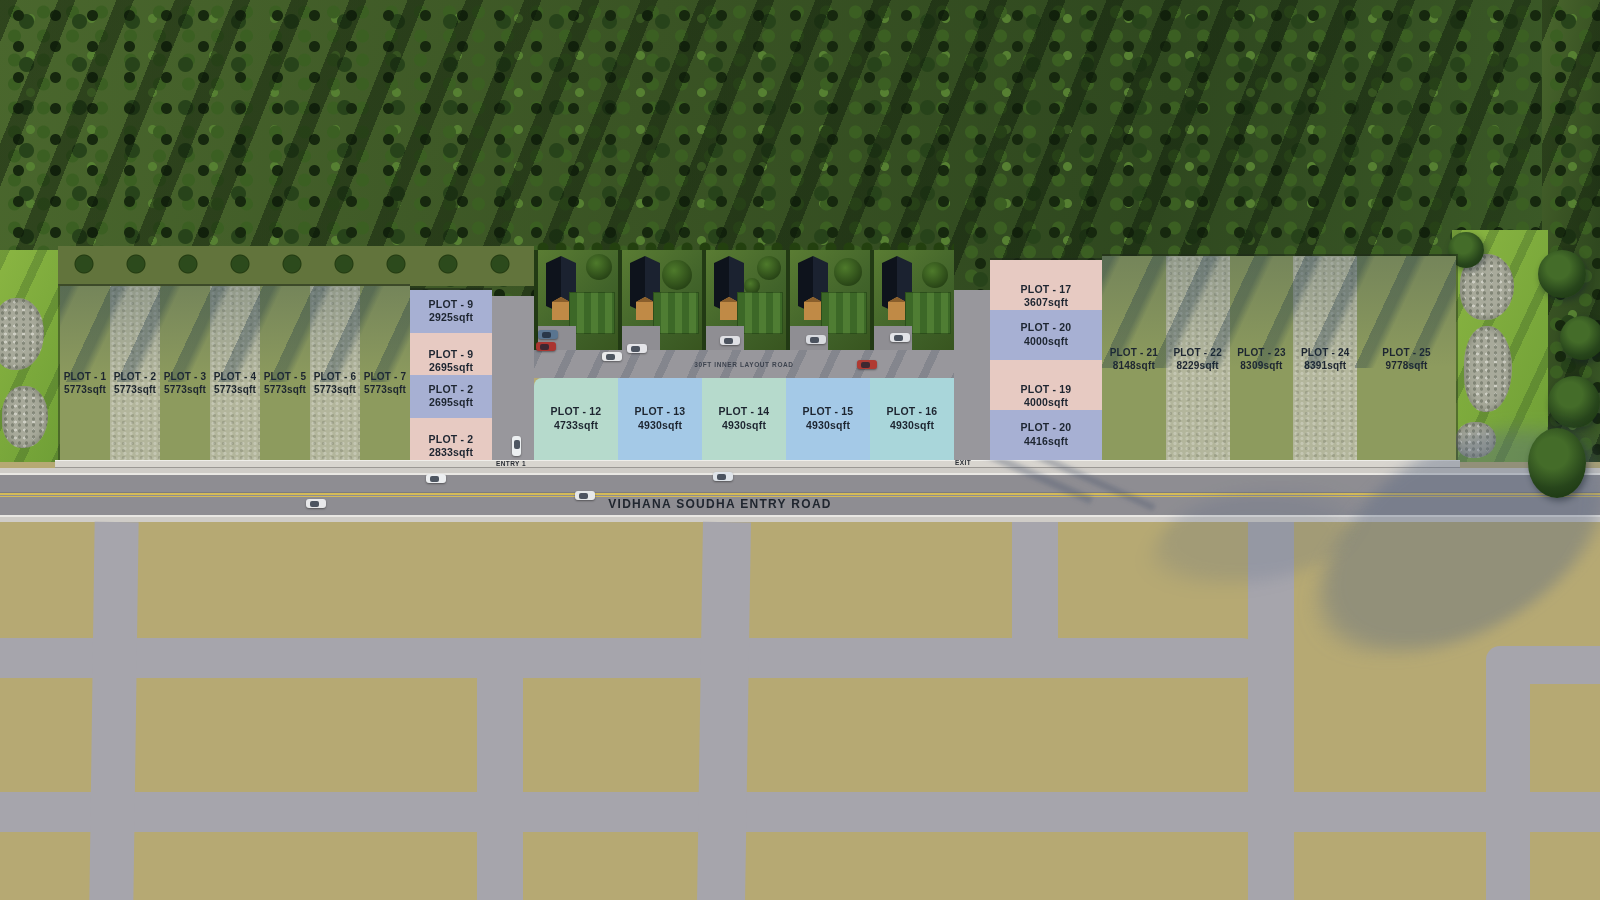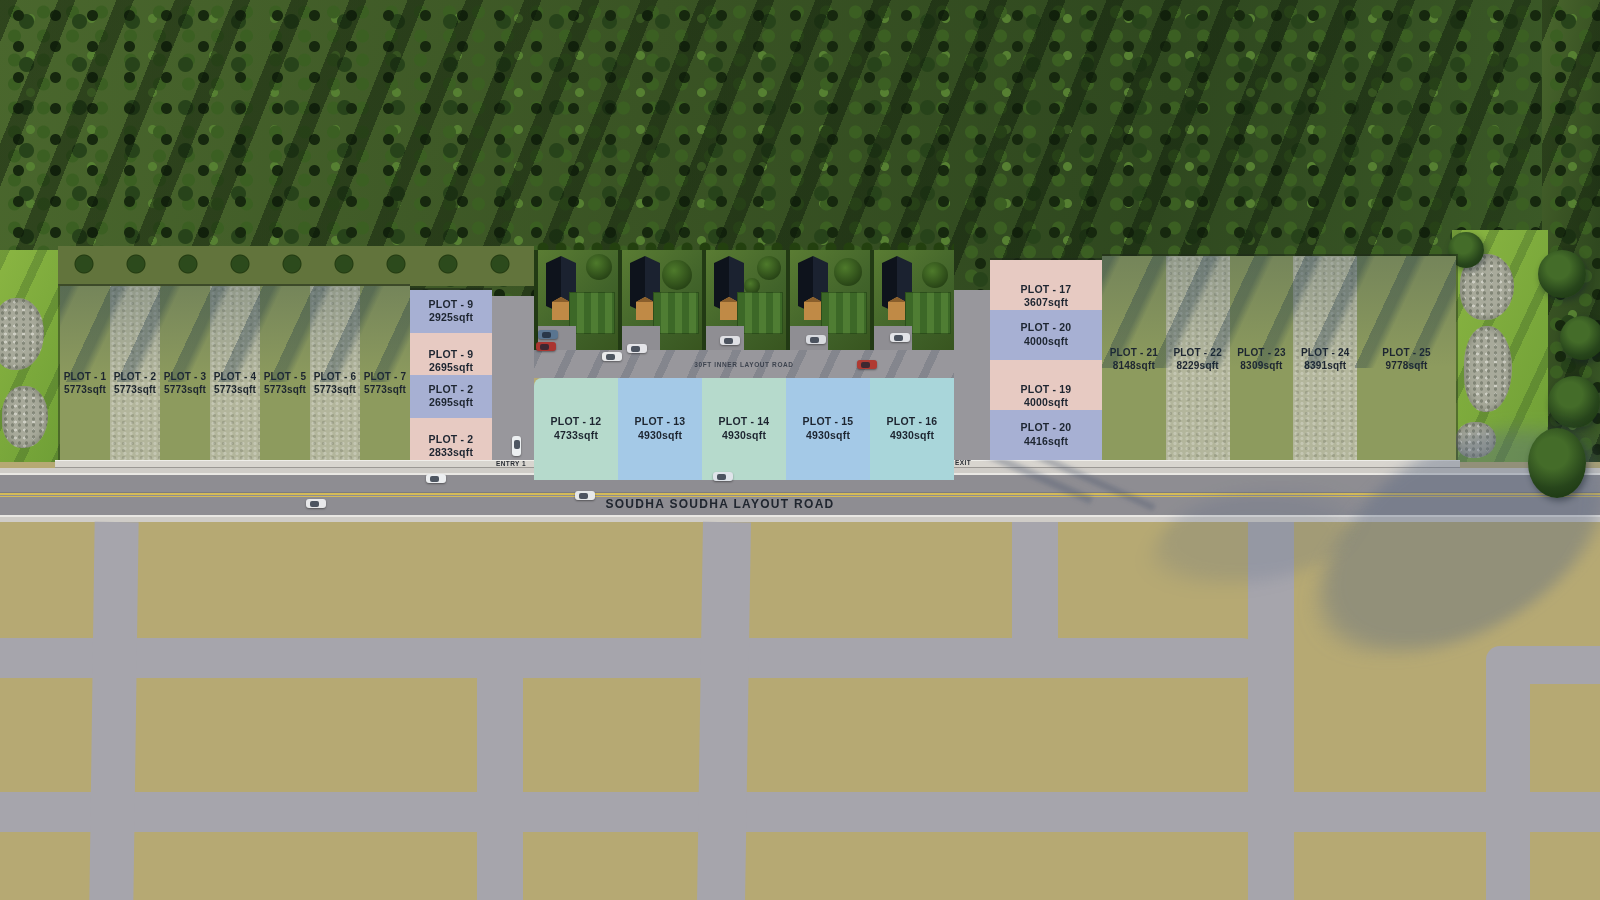--- a/index.html
+++ b/index.html
@@ -120,7 +120,7 @@
     background-image:repeating-linear-gradient(115deg, rgba(40,55,75,.18) 0 8px, transparent 8px 30px);
   }
   .inner-road-label{font-size:6.5px;font-weight:bold;color:#333a46;letter-spacing:.6px;opacity:.9;}
-  .rowplots{left:534px;top:378px;width:420px;height:102px;border-top:none;border-radius:8px 0 0 0;}
+  .rowplots{left:534px;top:378px;width:420px;height:82px;border-top:none;border-radius:8px 0 0 0;}
   .rowplots .cell{flex:1;}
   
   .lots{position:absolute;left:534px;top:250px;width:420px;height:100px;display:flex;}

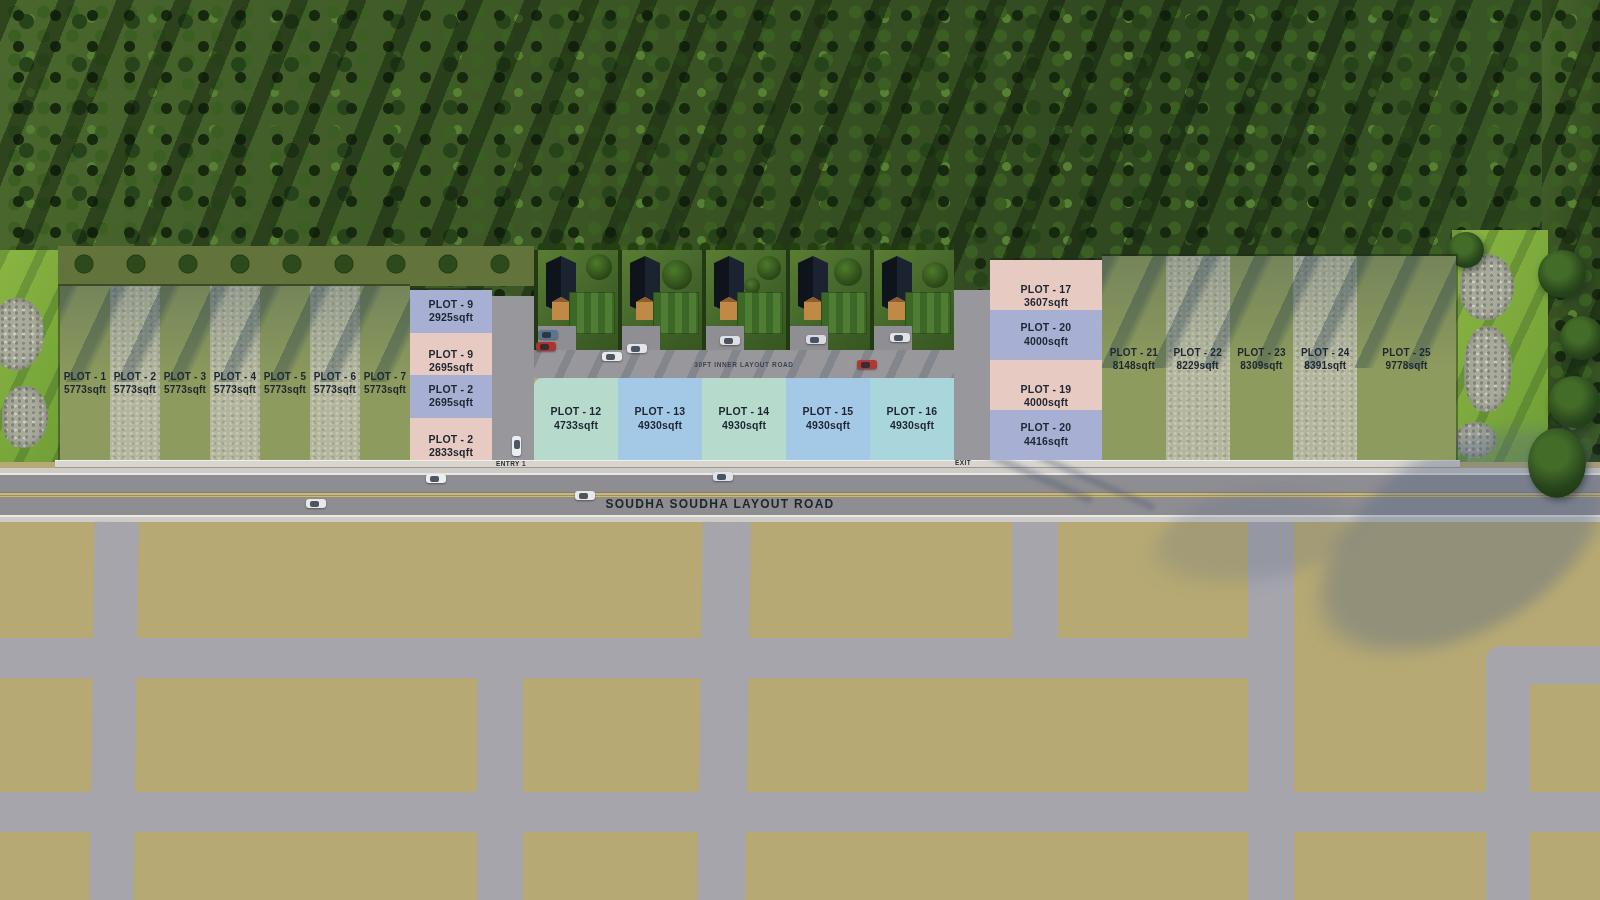--- a/index.html
+++ b/index.html
@@ -169,7 +169,7 @@
 
   <div class="sidewalk"></div>
   <div class="road-main"></div>
-  <div class="road-label">SOUDHA SOUDHA LAYOUT ROAD</div>
+  <div class="road-label">VIDHANA SOUDHA ENTRY ROAD</div>
   <div class="gate-label entry-label">ENTRY 1</div>
   <div class="gate-label exit-label">EXIT</div>
 

